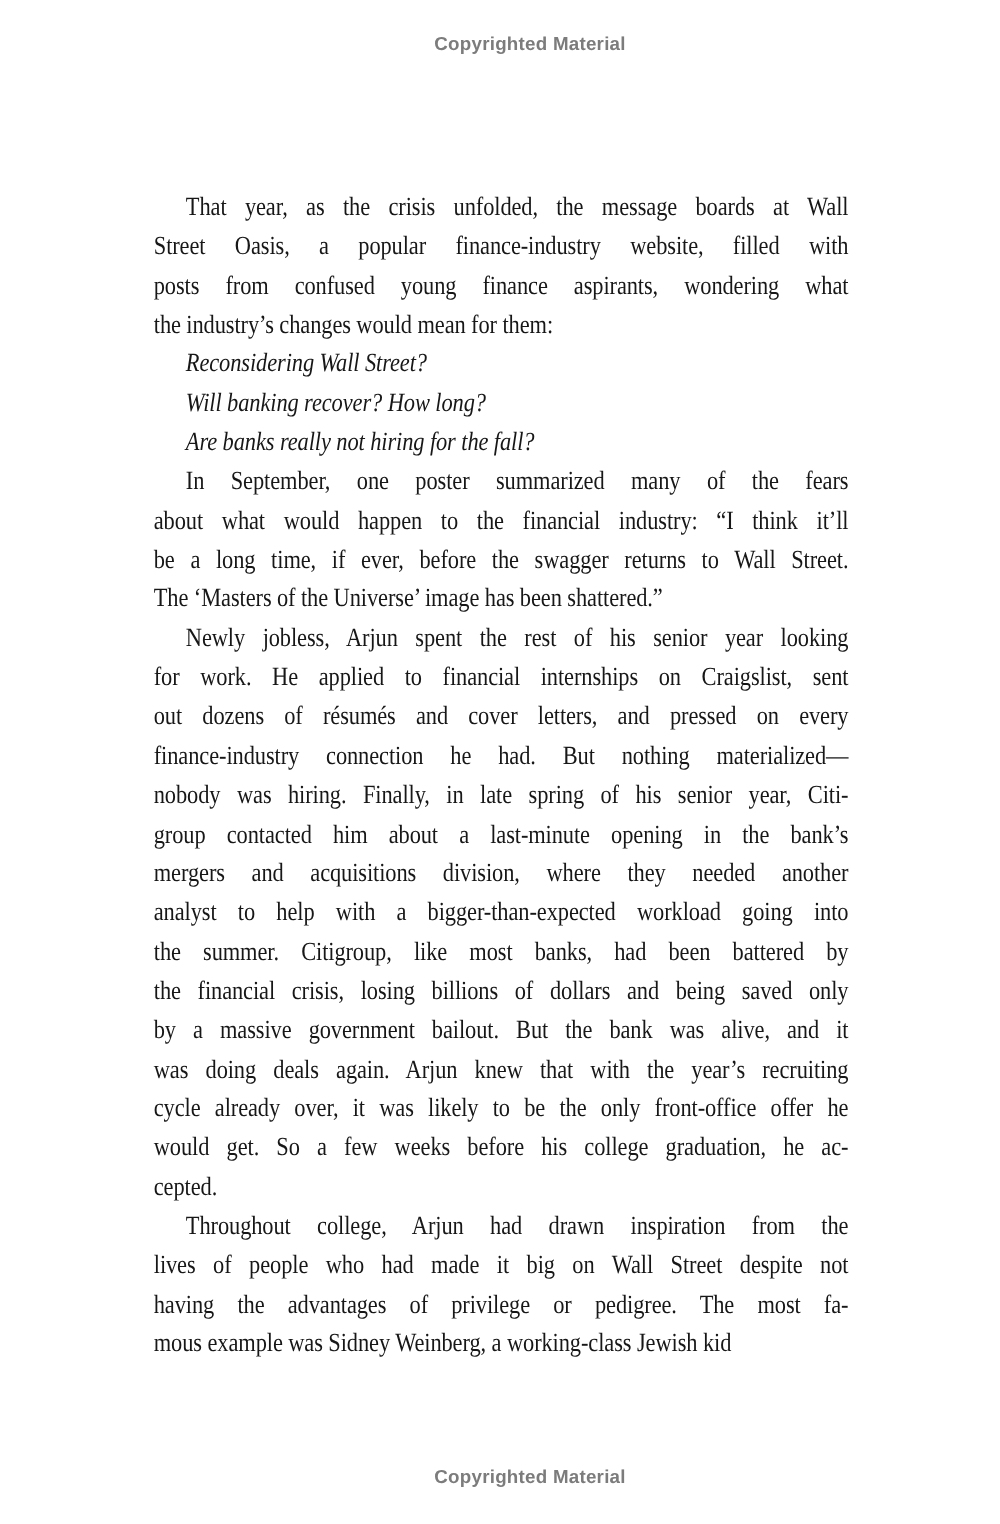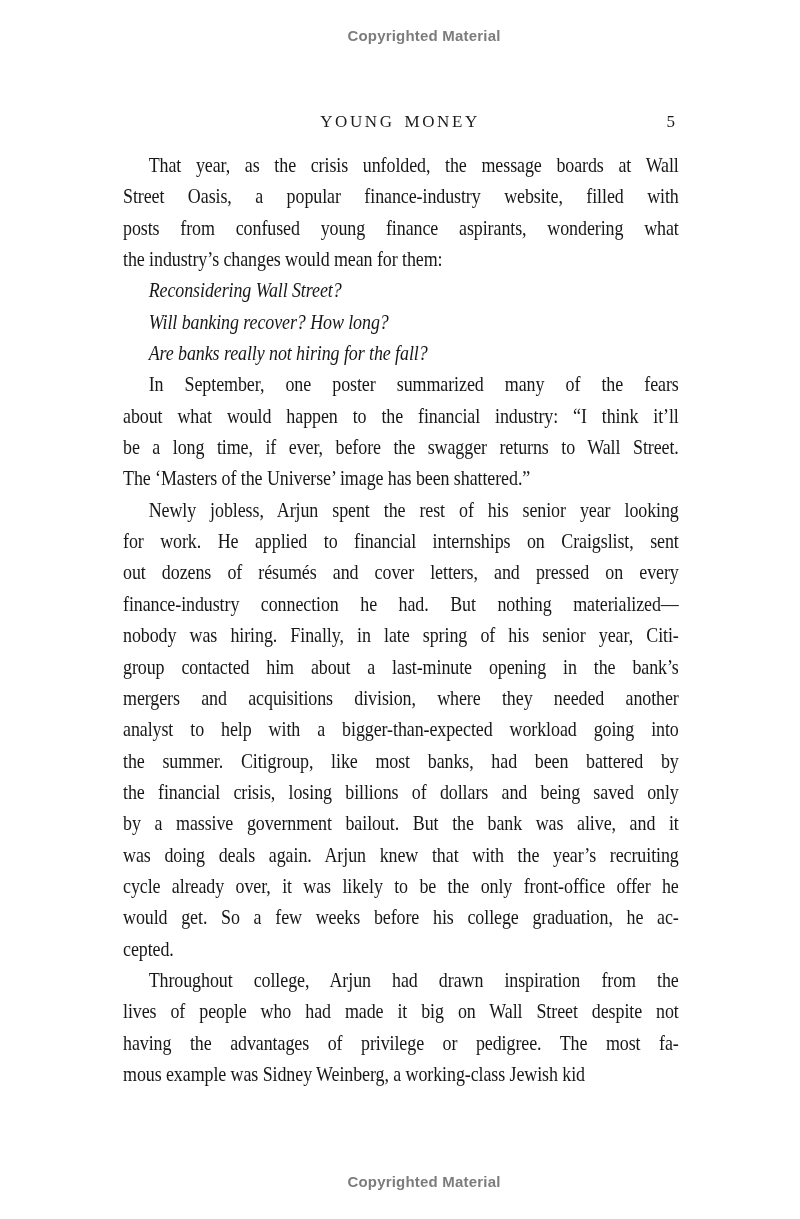--- a/index.html
+++ b/index.html
@@ -78,10 +78,6 @@
 
   <div class="copyright top">Copyrighted Material</div>
 
-  <div class="header-row">
-    <div class="header-title">YOUNG MONEY</div>
-    <div class="header-page">5</div>
-  </div>
 
   <div id="text-block">
       <div class="block">

